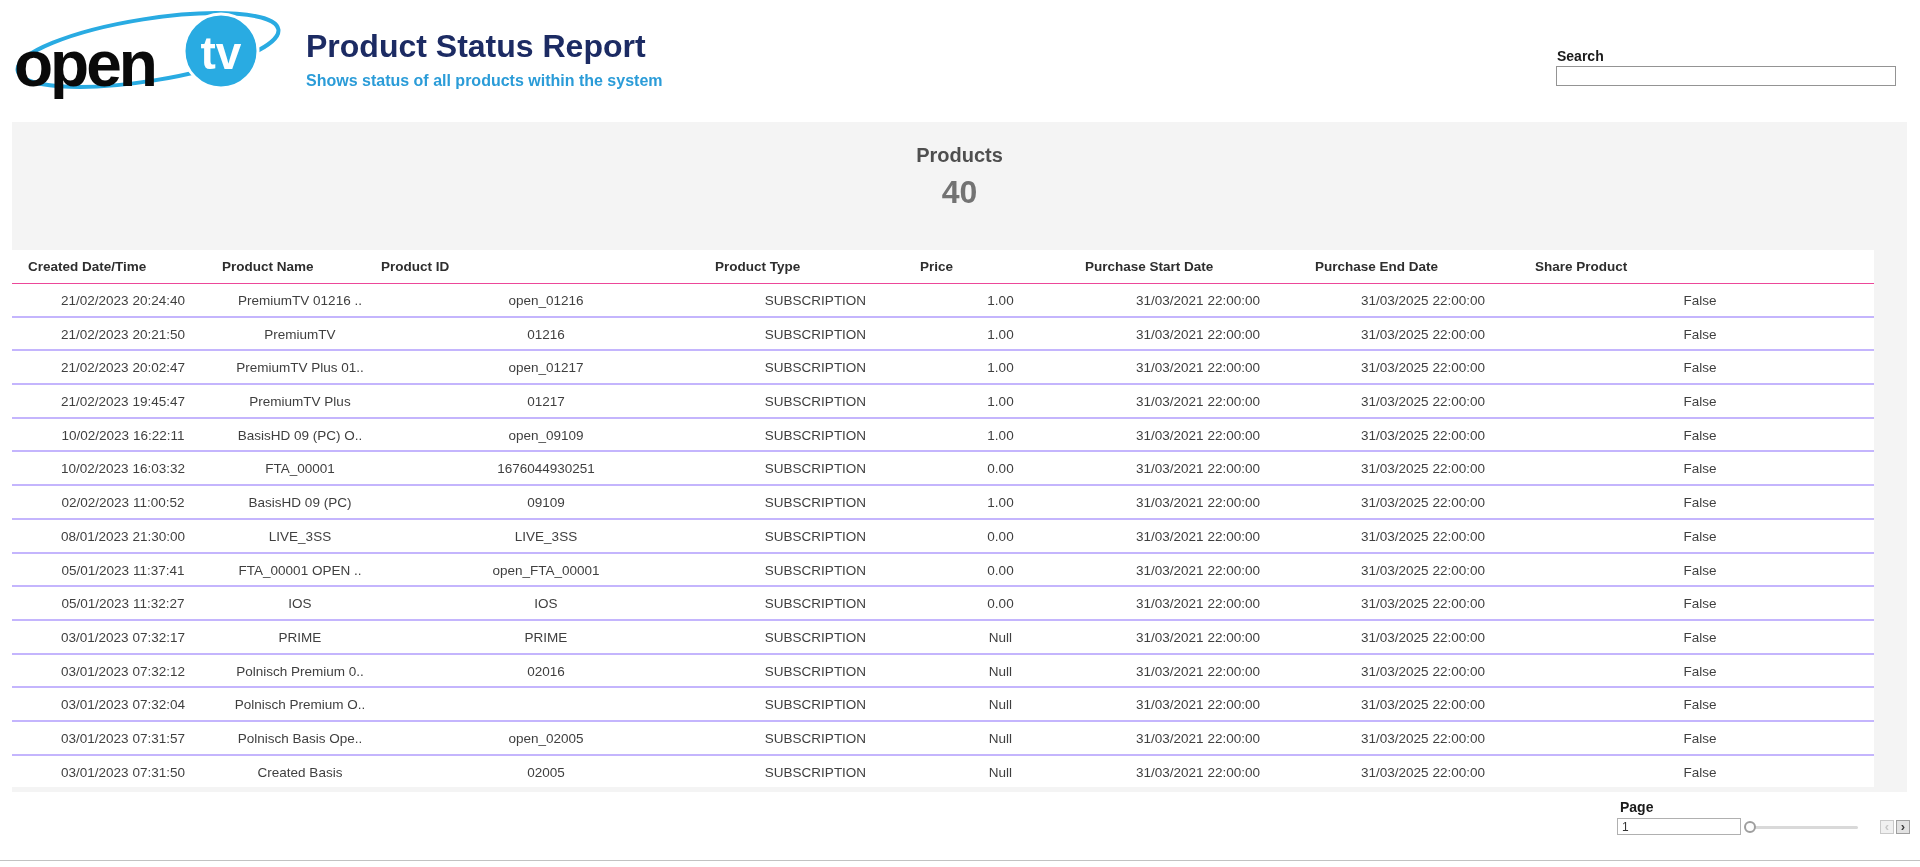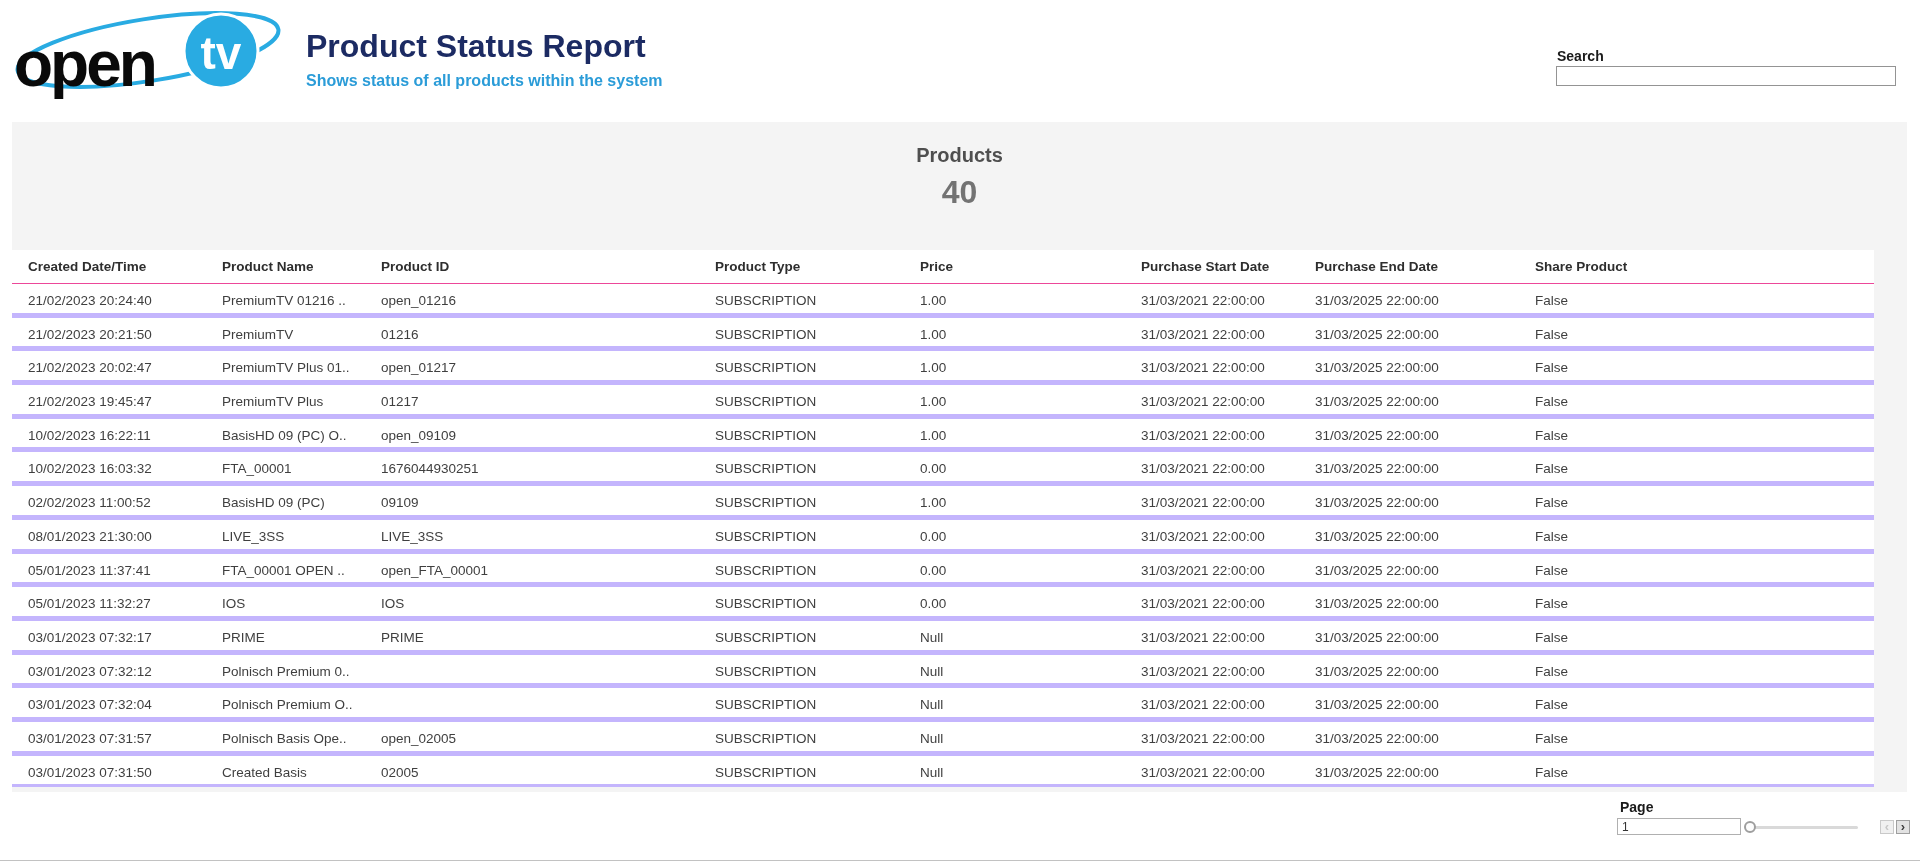--- a/index.html
+++ b/index.html
@@ -62,7 +62,7 @@
   .c2 { left:369px;  width:330px; }
   .c3 { left:703px;  width:201px; }
   .c4 { left:908px;  width:161px; }
-  .c5 { left:1129px; width:226px; }
+  .c5 { left:1073px; width:226px; }
   .c6 { left:1303px; width:216px; }
   .c7 { left:1523px; width:330px; }
   

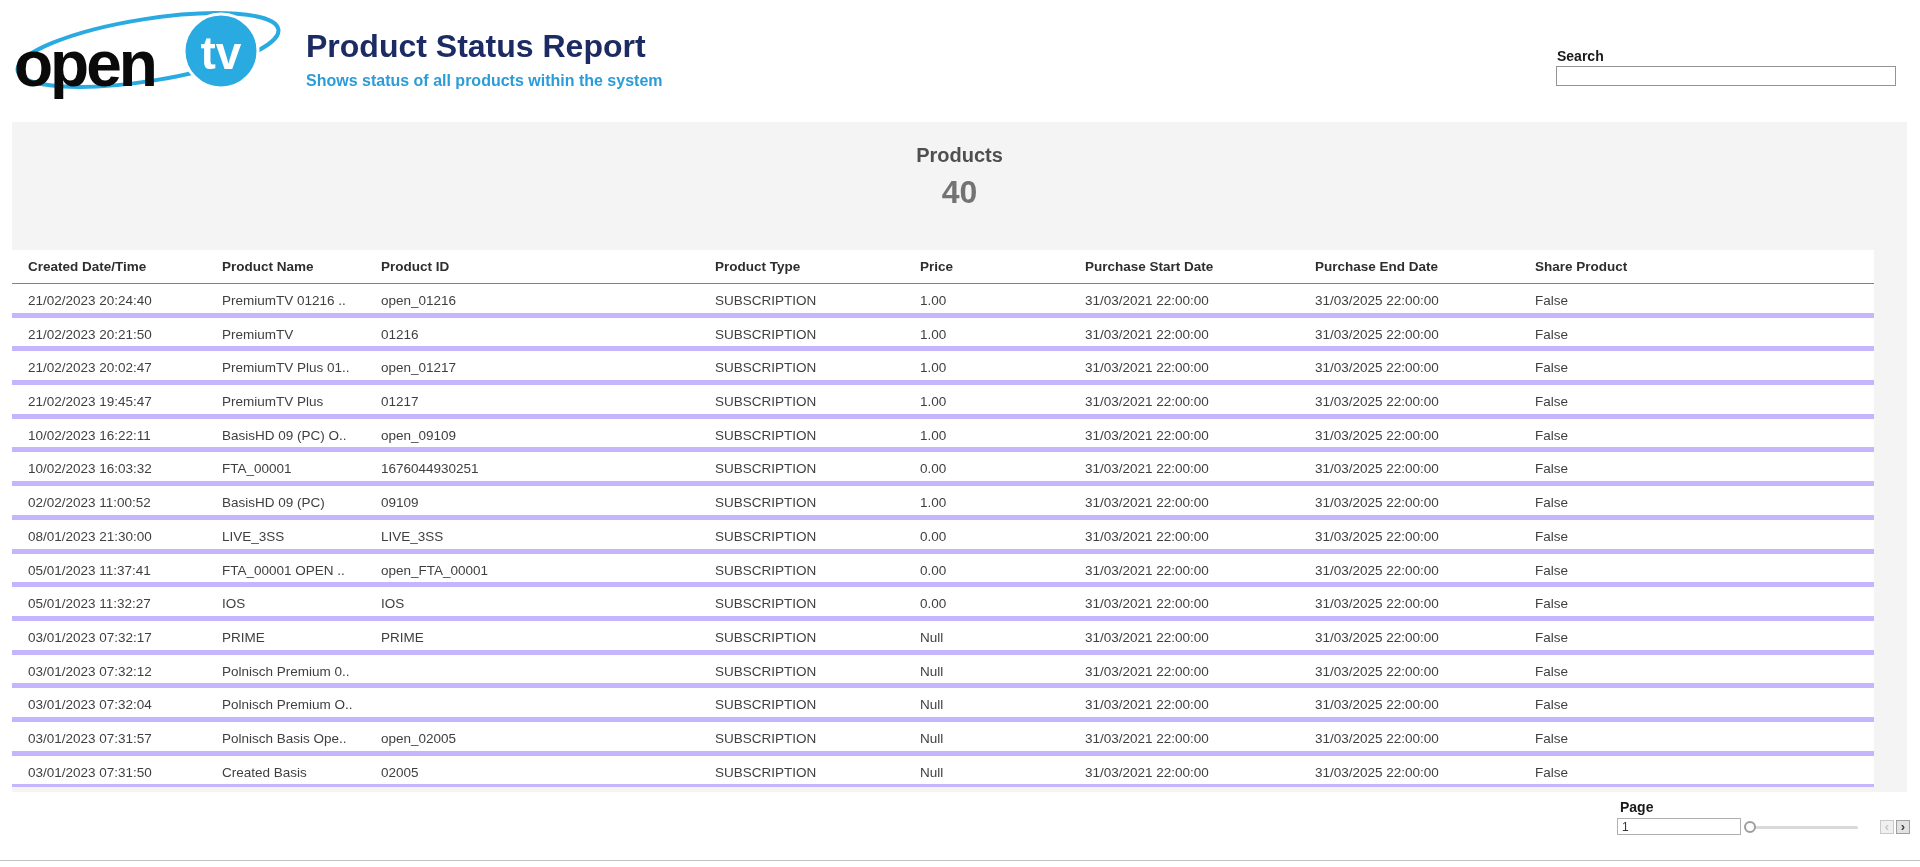--- a/index.html
+++ b/index.html
@@ -48,8 +48,9 @@
     position:relative; height:34px; border-bottom:1px solid #ec4899;
   }
   .tr {
-    position:relative; height:33.7px; border-bottom:5px solid #c4b5fd;
+    position:relative; height:33.7px; border-bottom:2px solid #c4b5fd;
     background:#fff;
+    text-align:center;
   }
   .th, .td {
     position:absolute; top:0; white-space:nowrap; overflow:hidden;

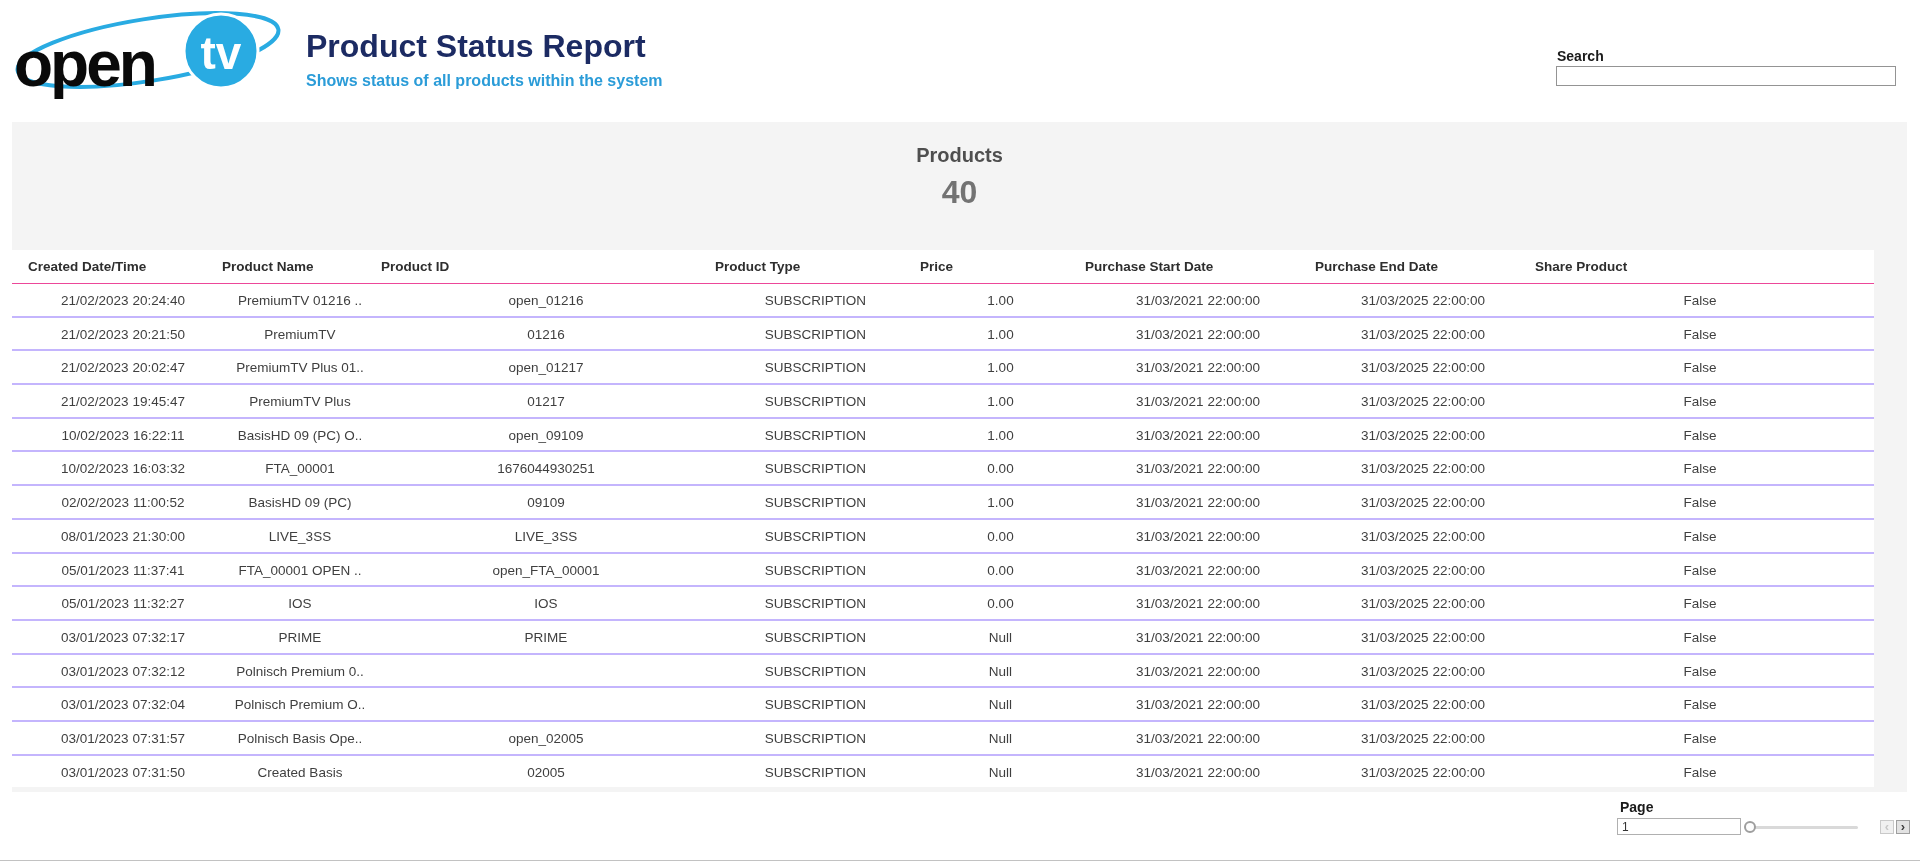--- a/index.html
+++ b/index.html
@@ -242,6 +242,7 @@
         <div class="tr">
           <div class="td c0">03/01/2023 07:32:12</div>
           <div class="td c1">Polnisch Premium 0..</div>
+          <div class="td c2">02016</div>
           <div class="td c3">SUBSCRIPTION</div>
           <div class="td c4">Null</div>
           <div class="td c5">31/03/2021 22:00:00</div>

